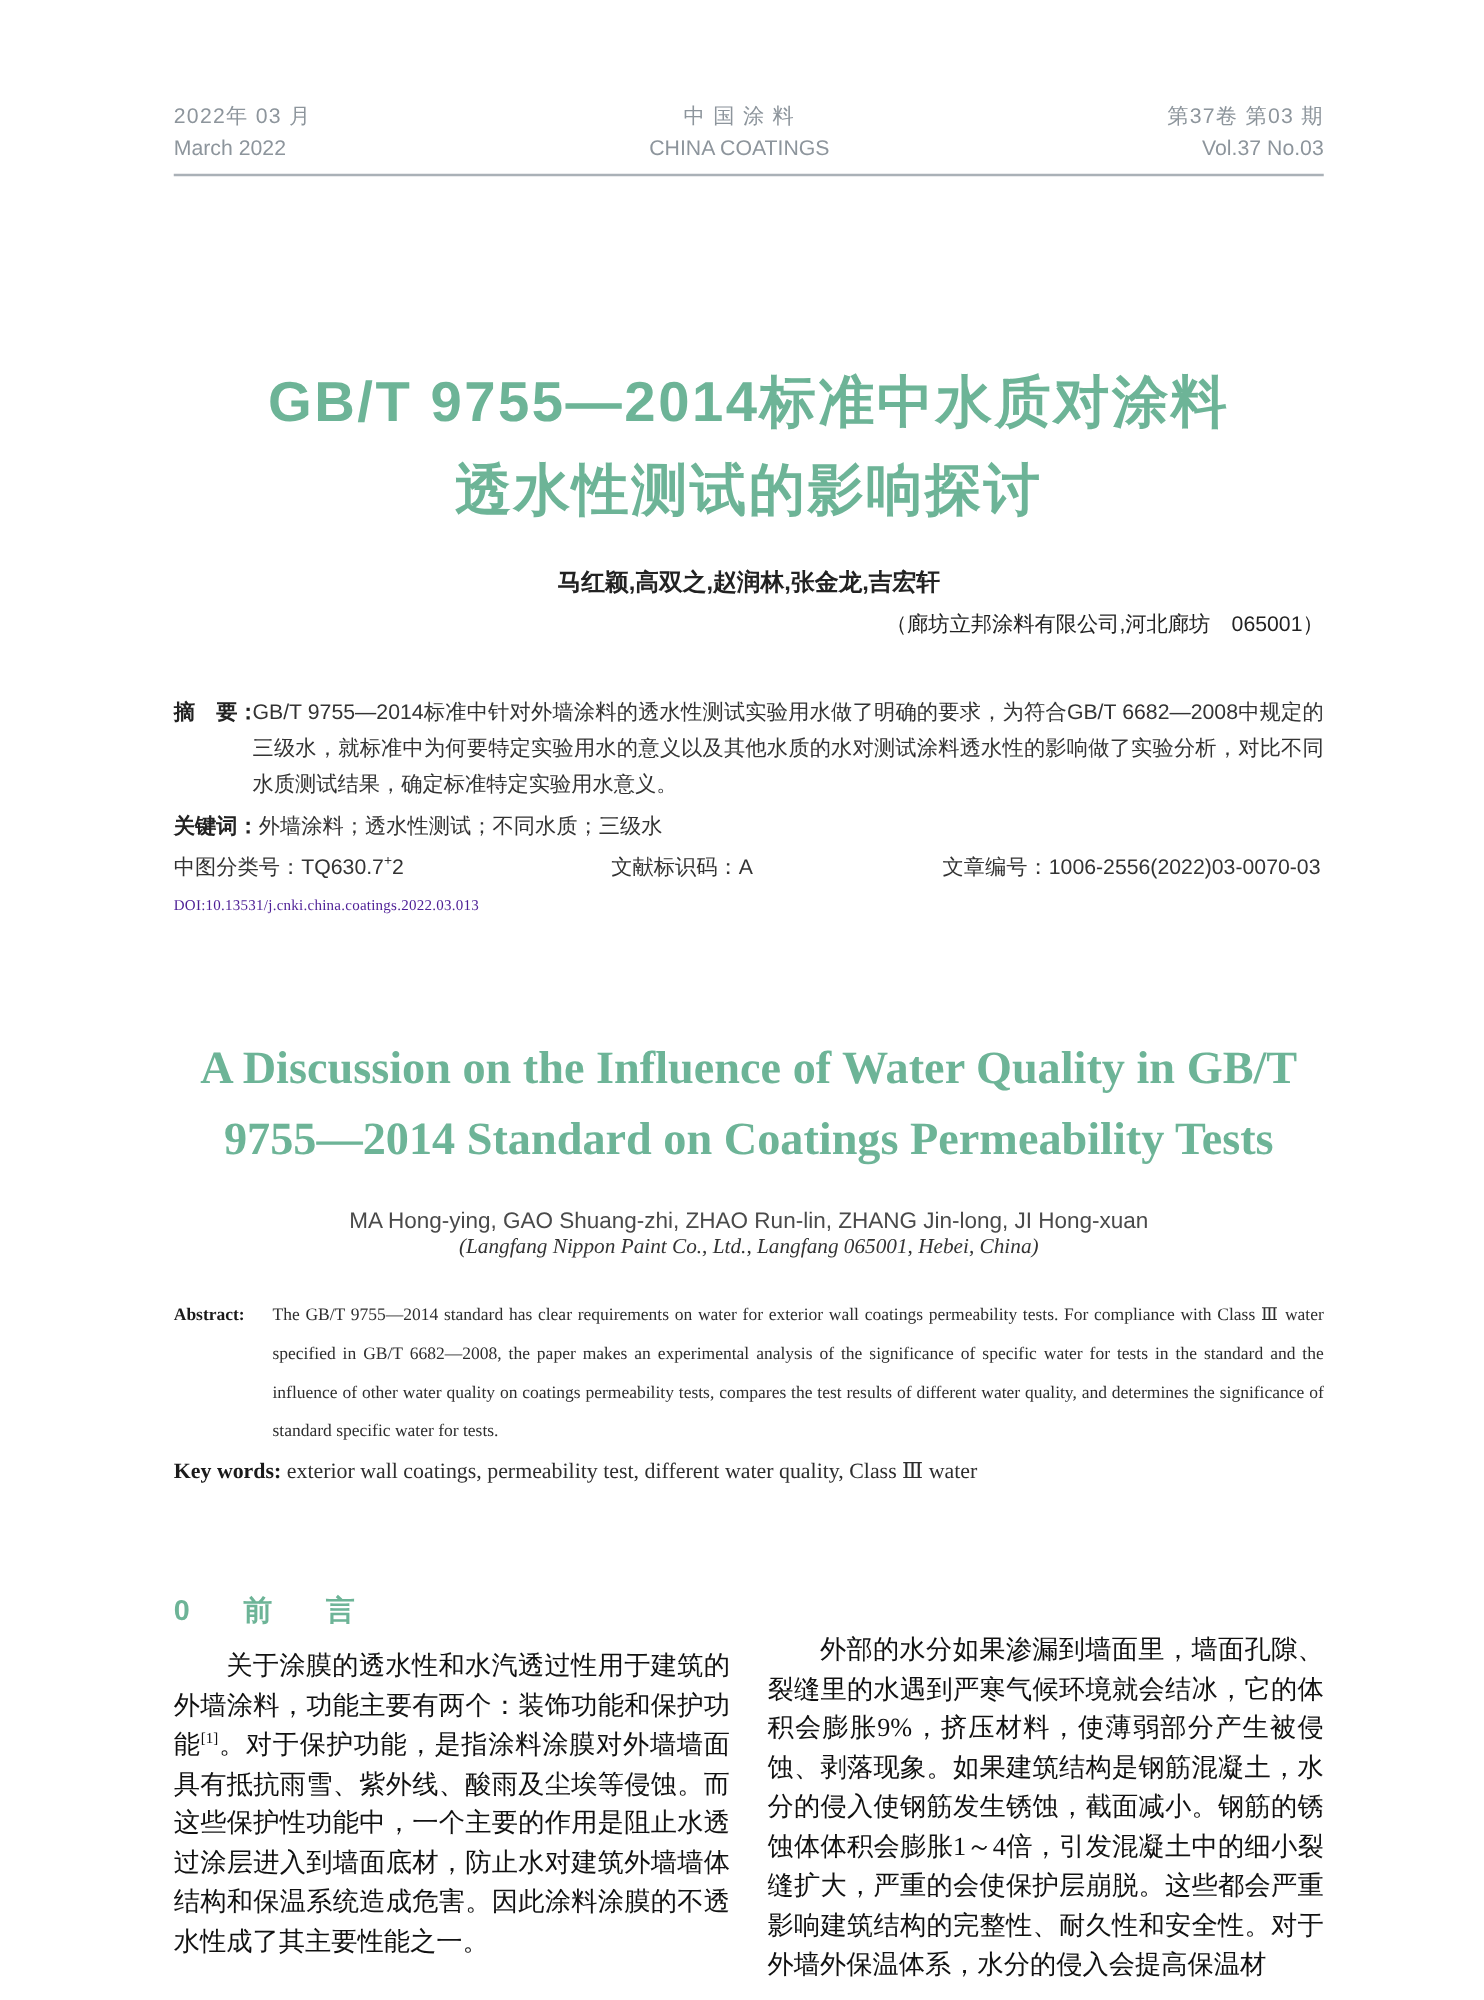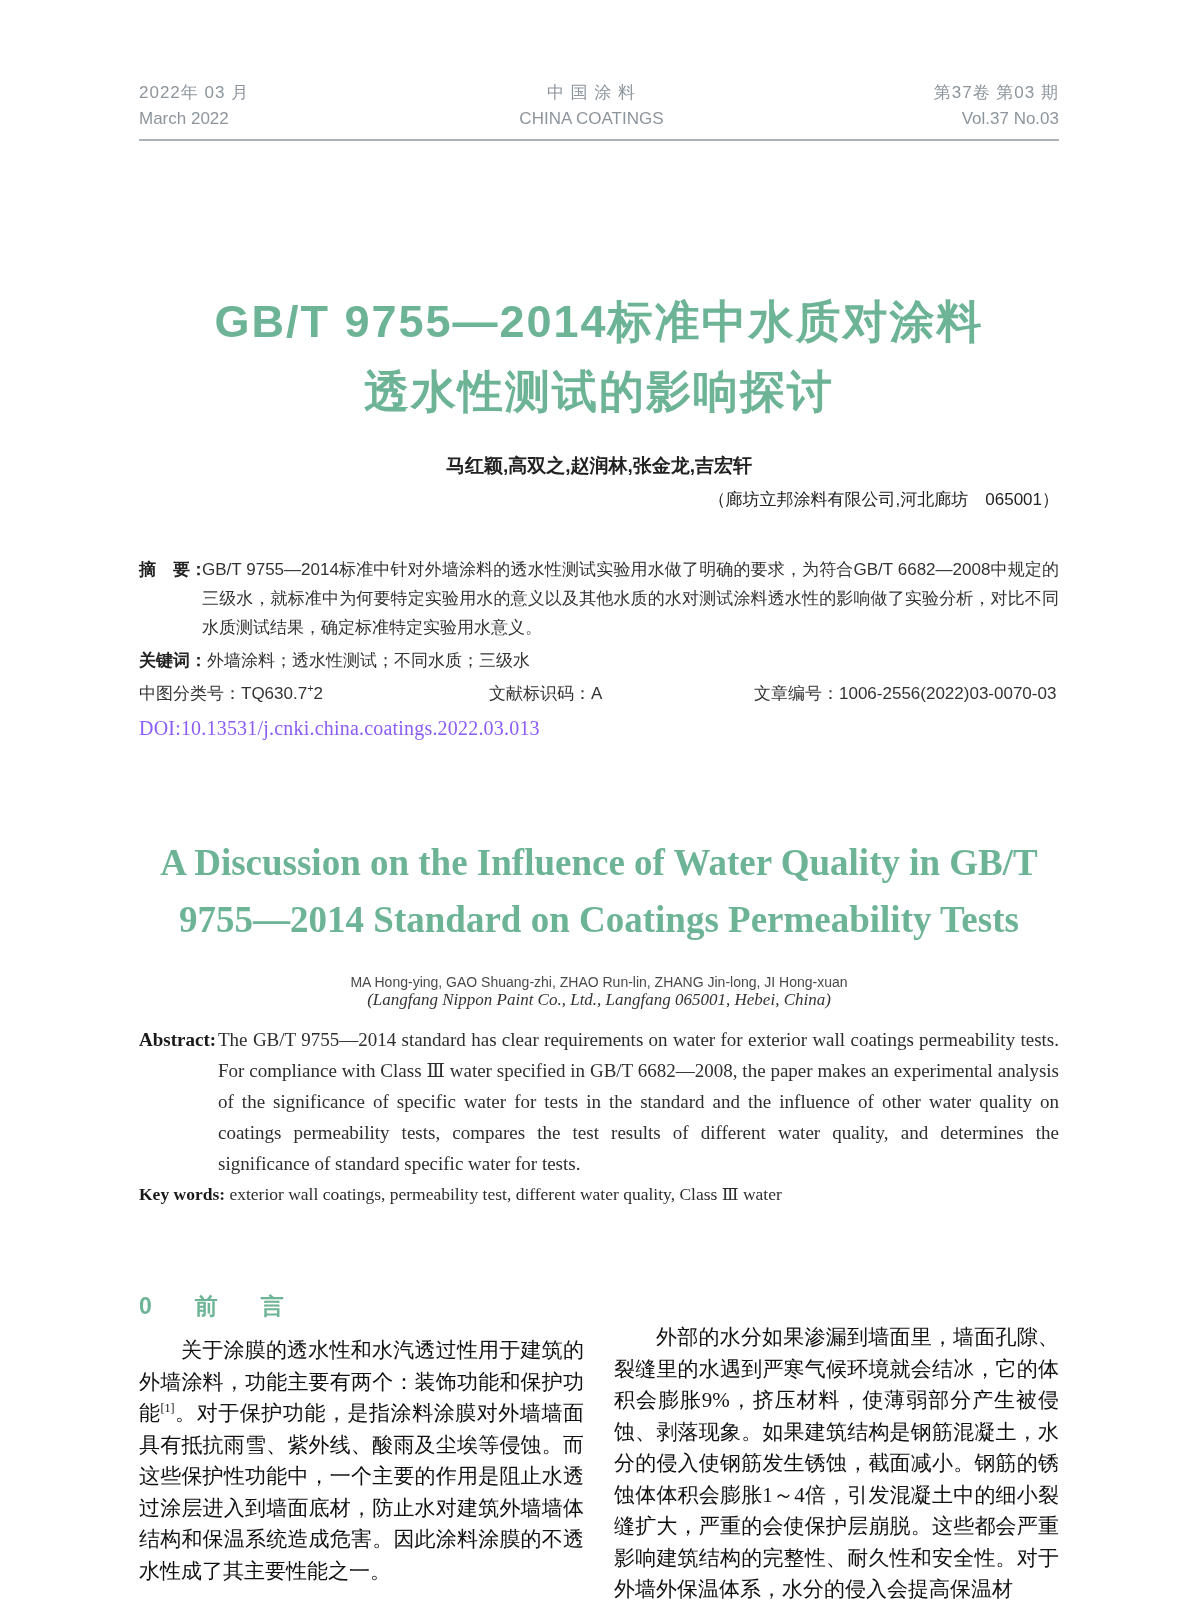--- a/index.html
+++ b/index.html
@@ -64,7 +64,7 @@
   .clc-row .cell-1 { width:350px; }
   .clc-row .cell-2 { width:265px; }
   sup { font-size:11px; vertical-align:super; line-height:0; }
-  .doi-line { margin-top:12px; font-size:20px; color:#8b5cf6; letter-spacing:0.2px; }
+  .doi-line { margin-top:12px; font-size:12px; color:#4c1d95; letter-spacing:0.2px; }
 
   
   .en-title {

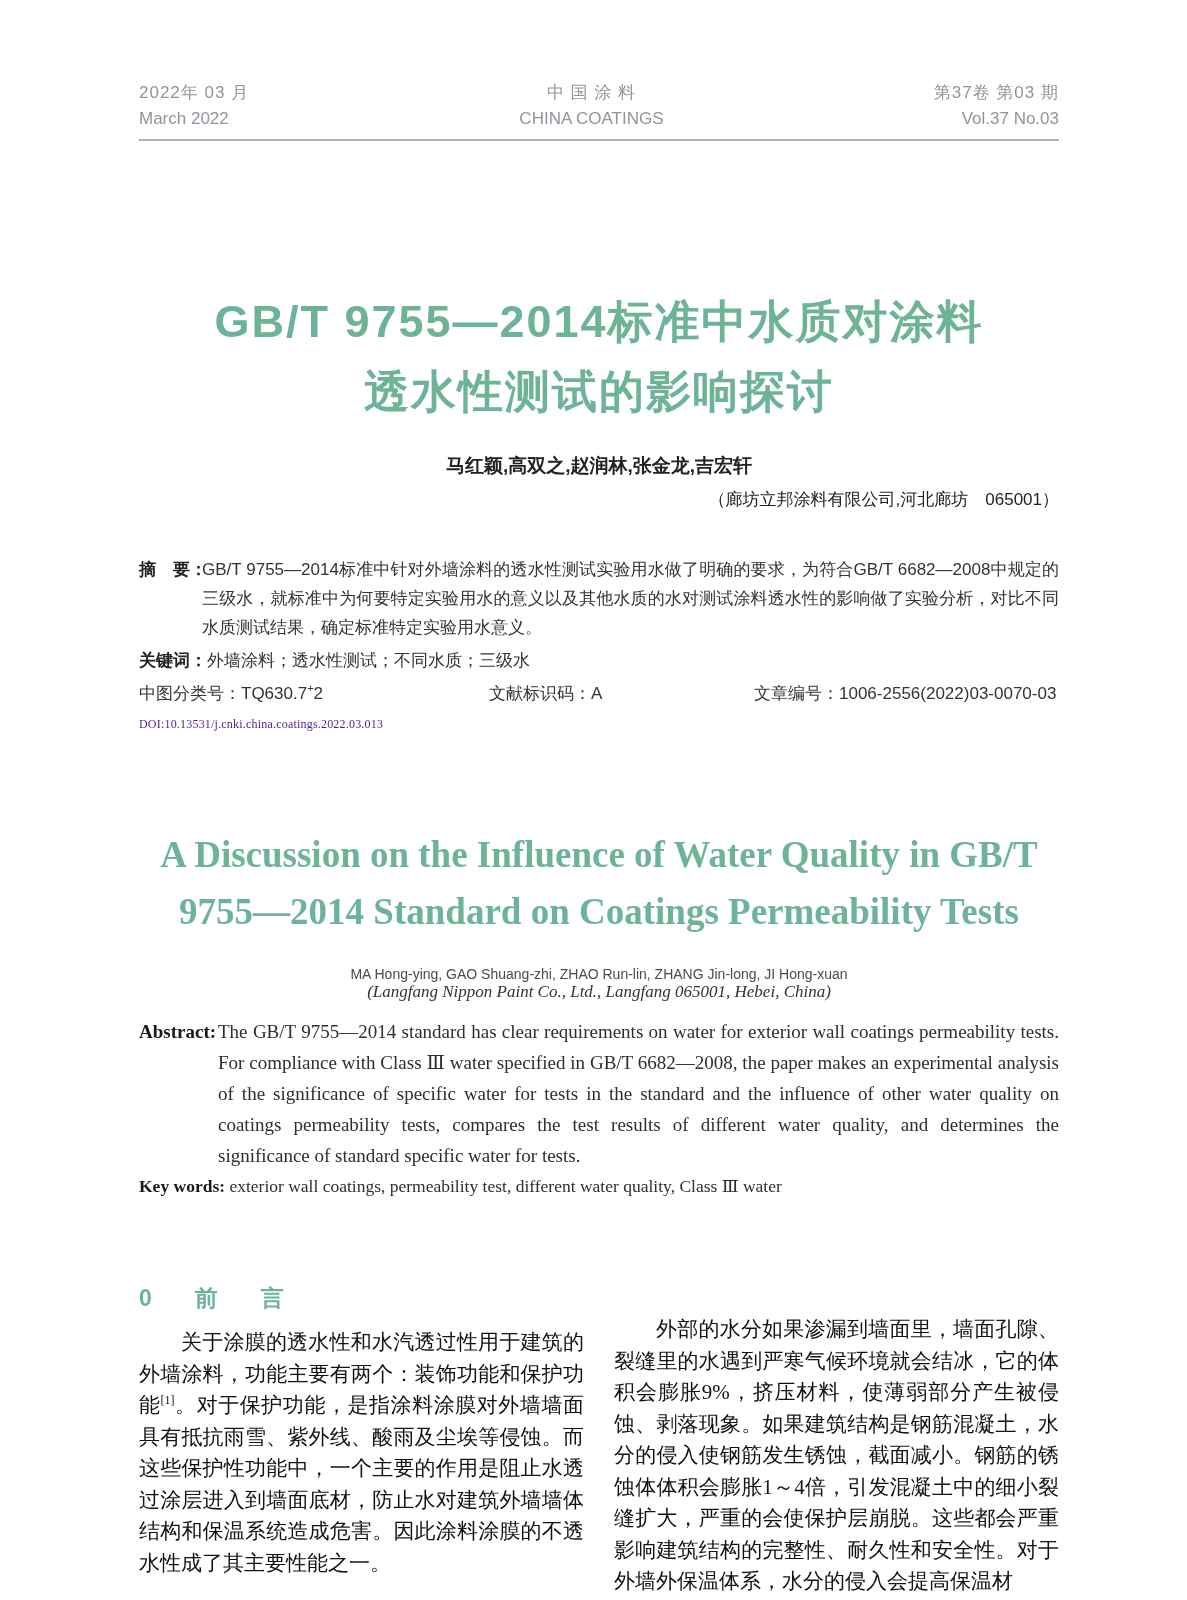--- a/index.html
+++ b/index.html
@@ -75,7 +75,7 @@
   .authors-en {
     margin-top:26px; text-align:center;
     font-family:"Liberation Sans","DejaVu Sans",sans-serif;
-    font-size:14px; color:#4a4a4a;
+    font-size:18px; color:#4a4a4a;
   }
   .affil-en { margin-top:0; text-align:center; font-style:italic; font-size:17px; color:#333; }
   .abstract-en {

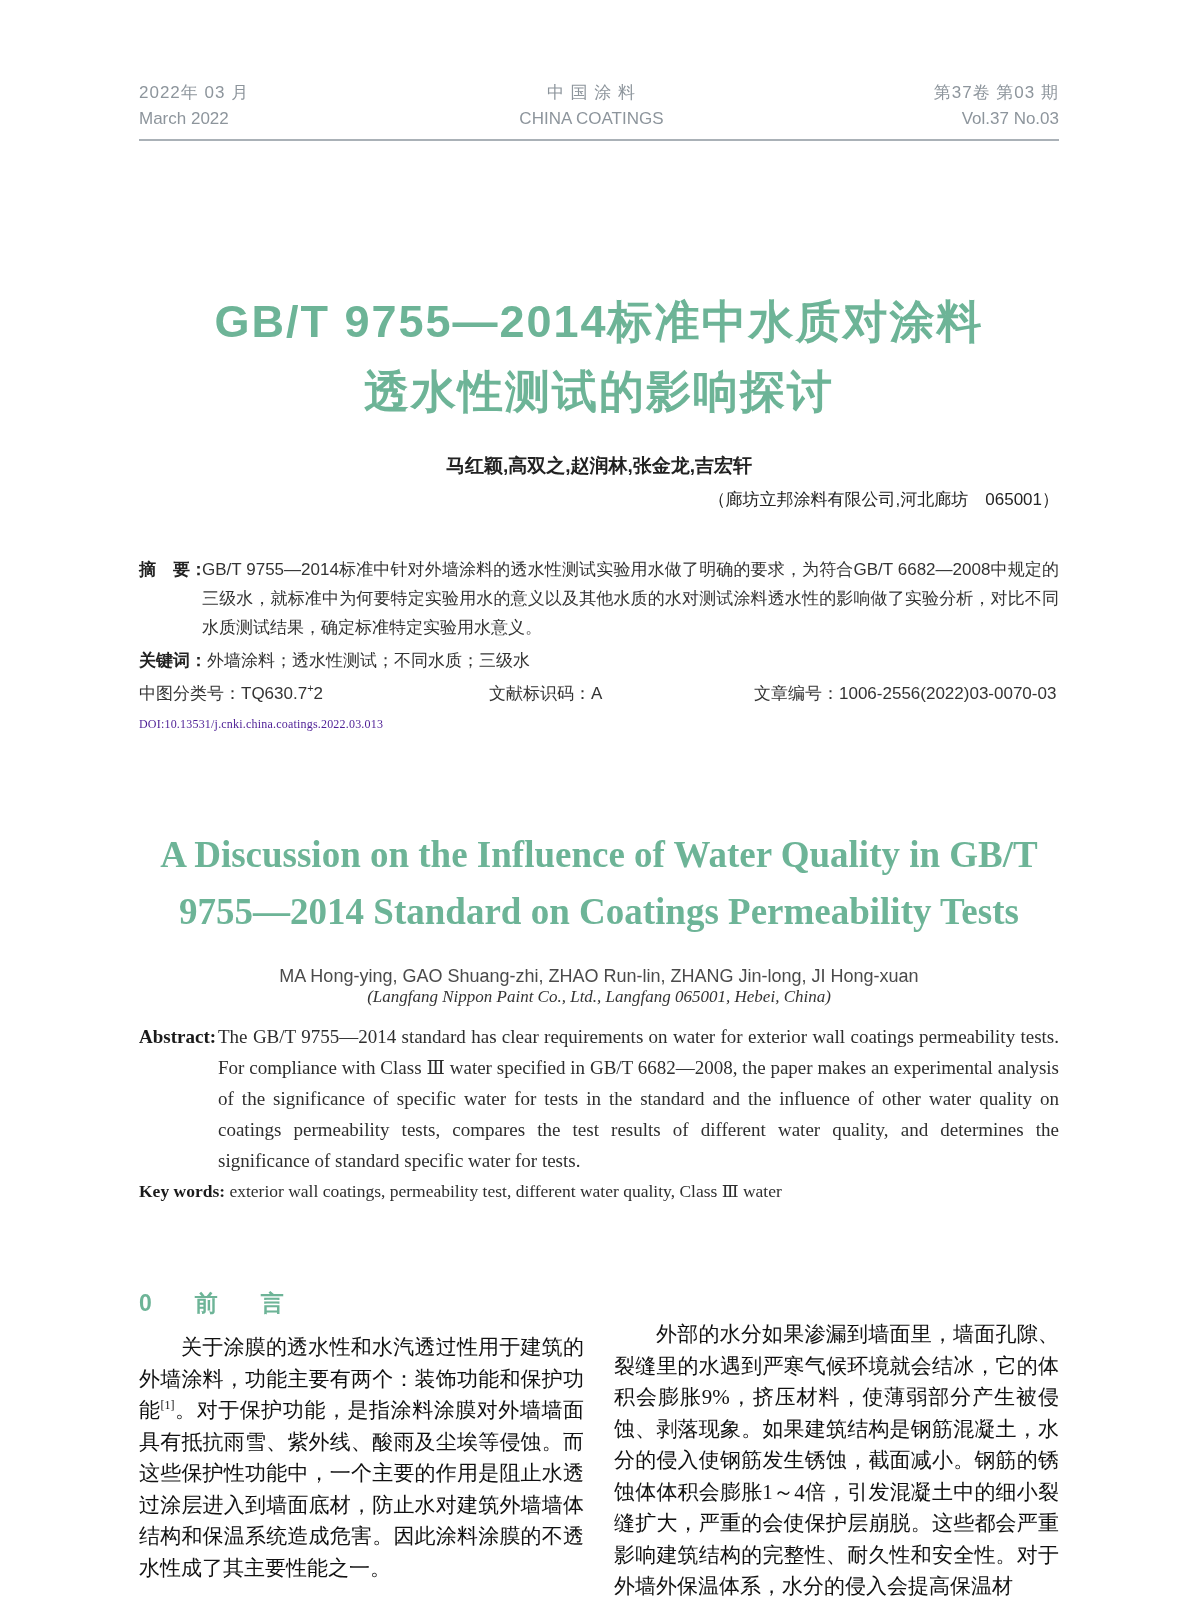--- a/index.html
+++ b/index.html
@@ -79,8 +79,8 @@
   }
   .affil-en { margin-top:0; text-align:center; font-style:italic; font-size:17px; color:#333; }
   .abstract-en {
-    margin-top:14px; position:relative; padding-left:79px;
-    font-size:19px; line-height:31px; color:#2e2e2e; text-align:justify;
+    margin-top:30px; position:relative; padding-left:79px;
+    font-size:14px; line-height:31px; color:#2e2e2e; text-align:justify;
   }
   .abstract-en .lbl { position:absolute; left:0; top:0; font-weight:bold; color:#1a1a1a; }
   .kw-en { margin-top:5px; font-size:17.5px; color:#2e2e2e; }

